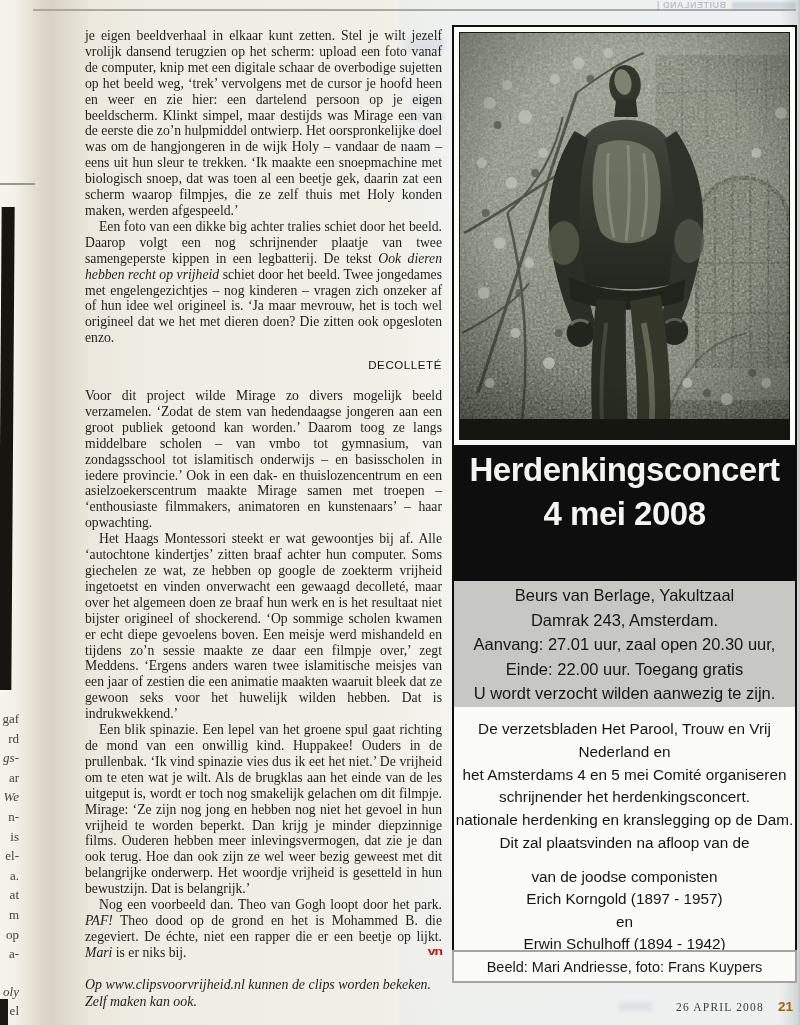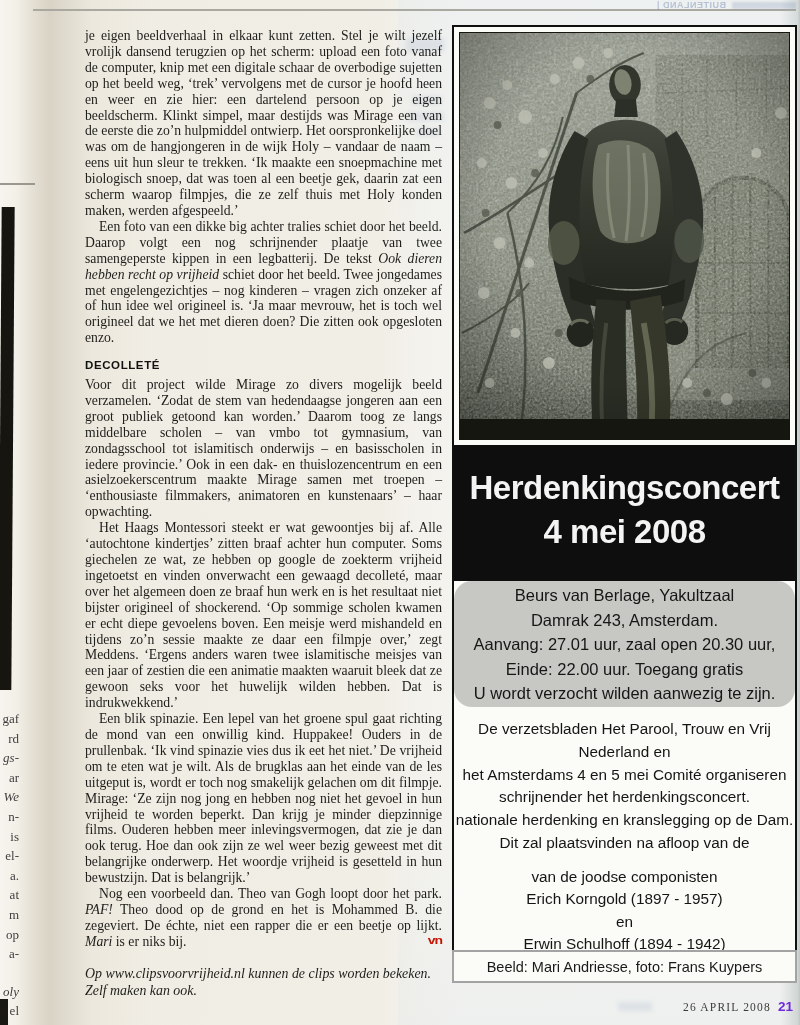--- a/index.html
+++ b/index.html
@@ -38,8 +38,8 @@
     font-size:13.7px;line-height:15.9px;color:#1d1d1a;text-align:justify;}
   .article p{margin:0;}
   .article p.ind{text-indent:14px;}
-  .art-heading{font-family:"Liberation Sans",sans-serif;font-weight:bold;
-    font-size:11.5px;letter-spacing:.6px;color:#111;margin:12px 0 3px 0;text-align:left;}
+  .art-heading{font-family:"Liberation Sans",sans-serif;font-weight:normal;
+    font-size:11.5px;letter-spacing:.6px;color:#111;margin:12px 0 14px 0;text-align:right;}
   .article em{font-style:italic;}
   .endmark{float:right;color:#c41606;font-family:"Liberation Sans",sans-serif;
     font-weight:900;font-size:14px;line-height:13px;letter-spacing:-1px;transform:scaleY(.8);}

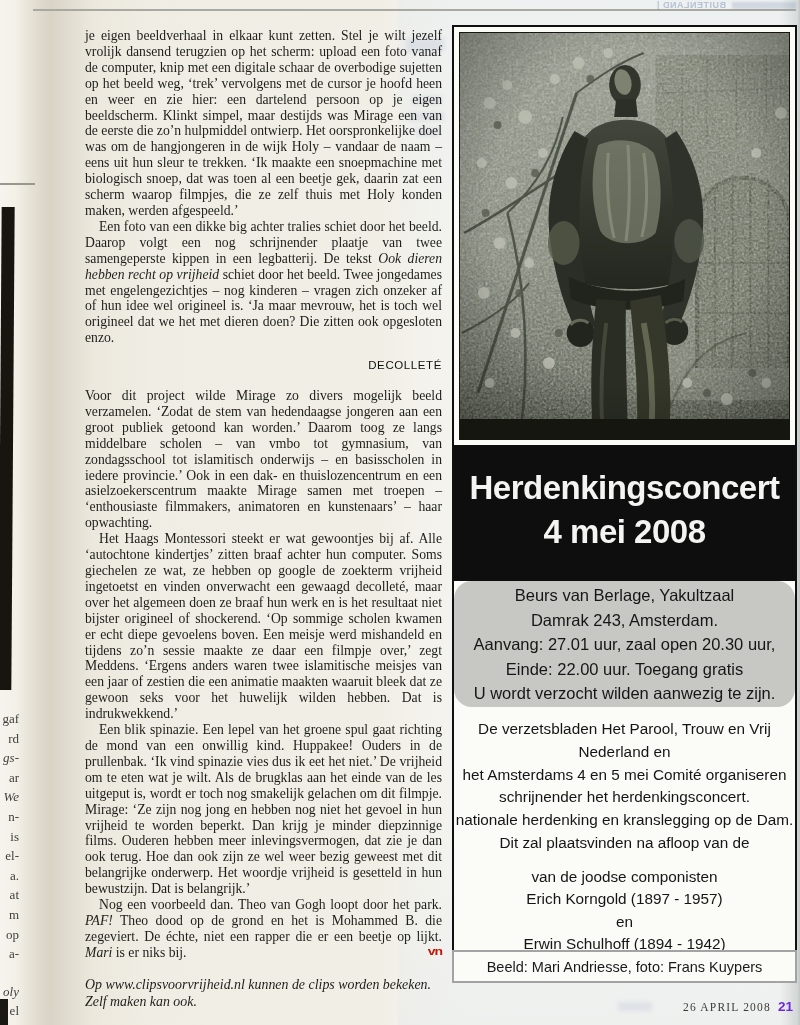--- a/index.html
+++ b/index.html
@@ -51,7 +51,7 @@
   .photo{margin:5px;height:406px;border:1px solid #16160f;overflow:hidden;background:#83867d;}
   .photo svg{display:block;width:100%;height:100%;}
   .title-band{height:136px;background:#0e0e0e;color:#f4f4f2;text-align:center;
-    font-weight:bold;font-size:33px;line-height:44px;letter-spacing:-.5px;padding-top:21px;box-sizing:border-box;}
+    font-weight:bold;font-size:33px;line-height:44px;letter-spacing:-.5px;padding-top:3px;box-sizing:border-box;}
   .info-band{height:126px;background:#c7c8c4;text-align:center;
     font-size:16.5px;line-height:24.6px;color:#161616;padding-top:2px;box-sizing:border-box;border-radius:18px;}
   .ad-body{margin-top:11px;text-align:center;font-size:15.3px;line-height:22.8px;}

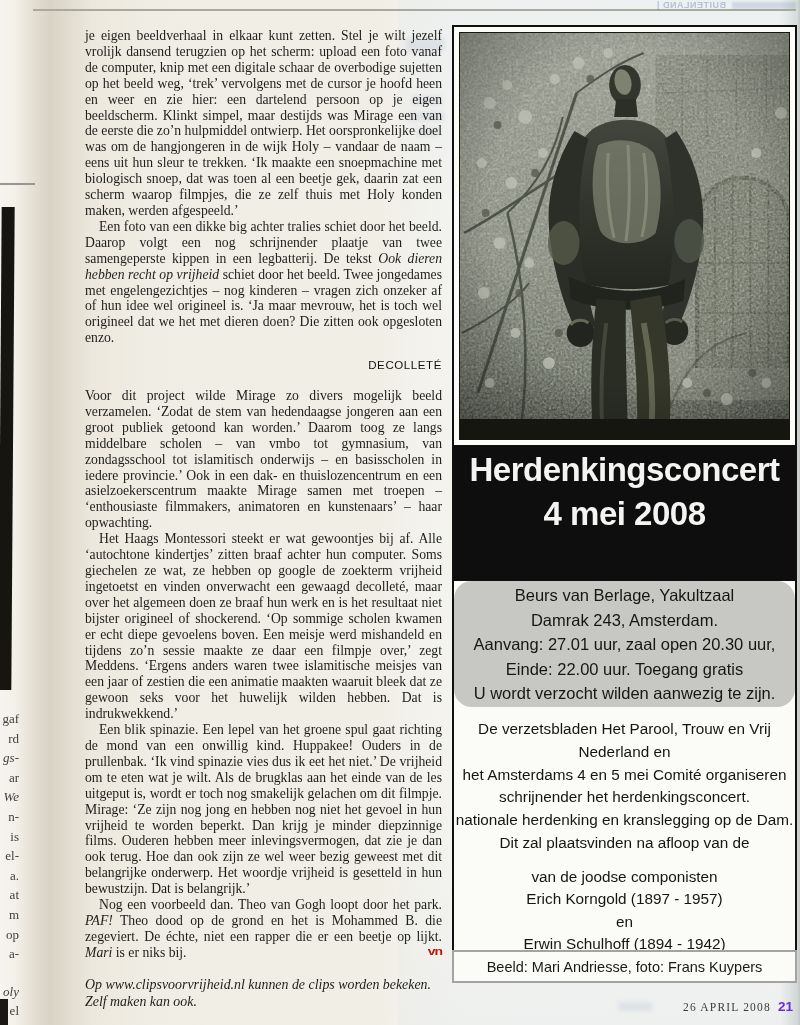--- a/index.html
+++ b/index.html
@@ -53,7 +53,7 @@
   .title-band{height:136px;background:#0e0e0e;color:#f4f4f2;text-align:center;
     font-weight:bold;font-size:33px;line-height:44px;letter-spacing:-.5px;padding-top:3px;box-sizing:border-box;}
   .info-band{height:126px;background:#c7c8c4;text-align:center;
-    font-size:16.5px;line-height:24.6px;color:#161616;padding-top:2px;box-sizing:border-box;border-radius:18px;}
+    font-size:16.5px;line-height:24.6px;color:#161616;padding-top:2px;box-sizing:border-box;}
   .ad-body{margin-top:11px;text-align:center;font-size:15.3px;line-height:22.8px;}
   .ensemble{margin-top:11px;text-align:center;font-size:15.3px;line-height:22.4px;}
   .ensemble .b{font-weight:bold;}

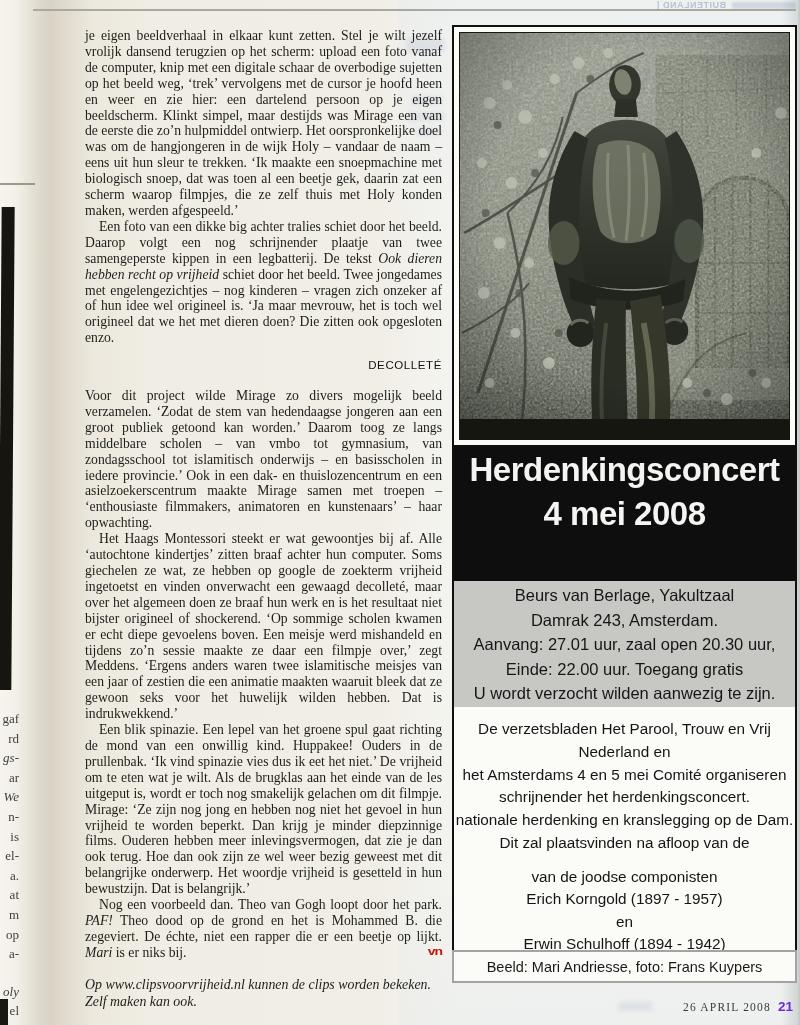--- a/index.html
+++ b/index.html
@@ -63,7 +63,7 @@
   
   .ghost{position:absolute;background:rgba(95,125,175,.12);filter:blur(2px);border-radius:2px;}
   
-  .page-footer{position:absolute;right:7px;top:999px;display:flex;align-items:baseline;gap:7px;
+  .page-footer{position:absolute;right:7px;top:999px;display:flex;align-items:baseline;gap:14px;
     font-family:"Liberation Serif",serif;}
   .f-date{font-size:11.5px;letter-spacing:1.2px;color:#3c3c38;}
   .f-num{font-family:"Liberation Sans",sans-serif;font-weight:bold;font-size:13.5px;color:#6d28d9;}

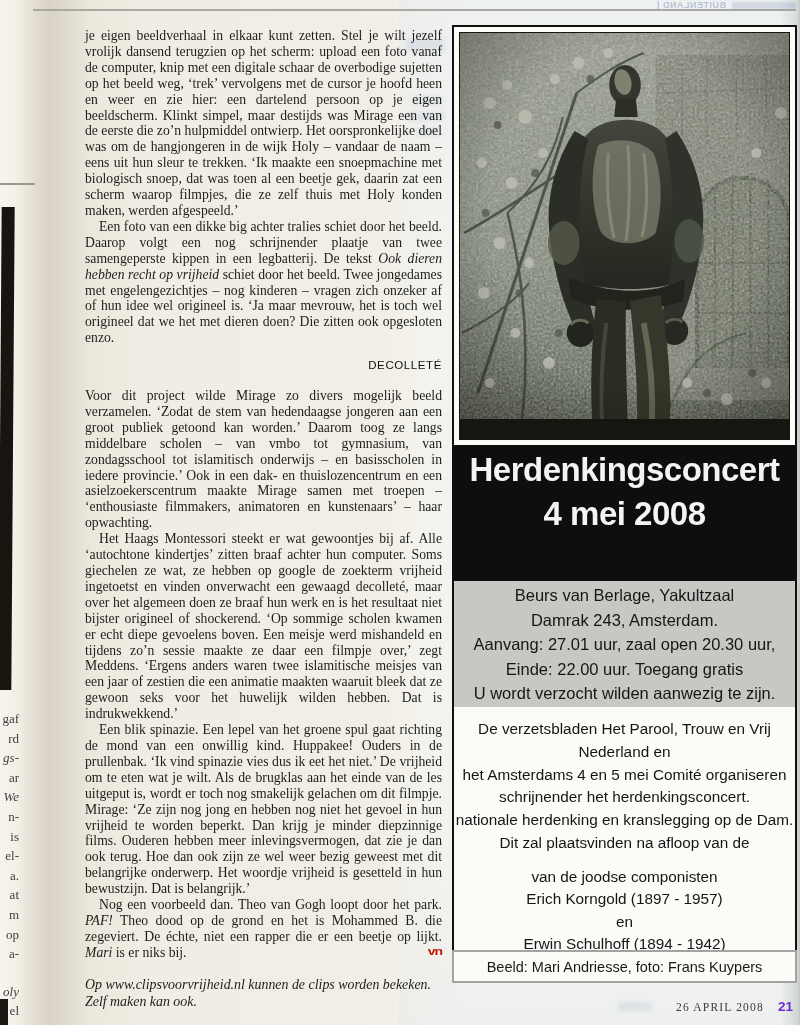--- a/index.html
+++ b/index.html
@@ -66,7 +66,7 @@
   .page-footer{position:absolute;right:7px;top:999px;display:flex;align-items:baseline;gap:14px;
     font-family:"Liberation Serif",serif;}
   .f-date{font-size:11.5px;letter-spacing:1.2px;color:#3c3c38;}
-  .f-num{font-family:"Liberation Sans",sans-serif;font-weight:bold;font-size:13.5px;color:#6d28d9;}
+  .f-num{font-family:"Liberation Sans",sans-serif;font-weight:bold;font-size:13.5px;color:#a16207;}
 </style>
 </head>
 <body>

